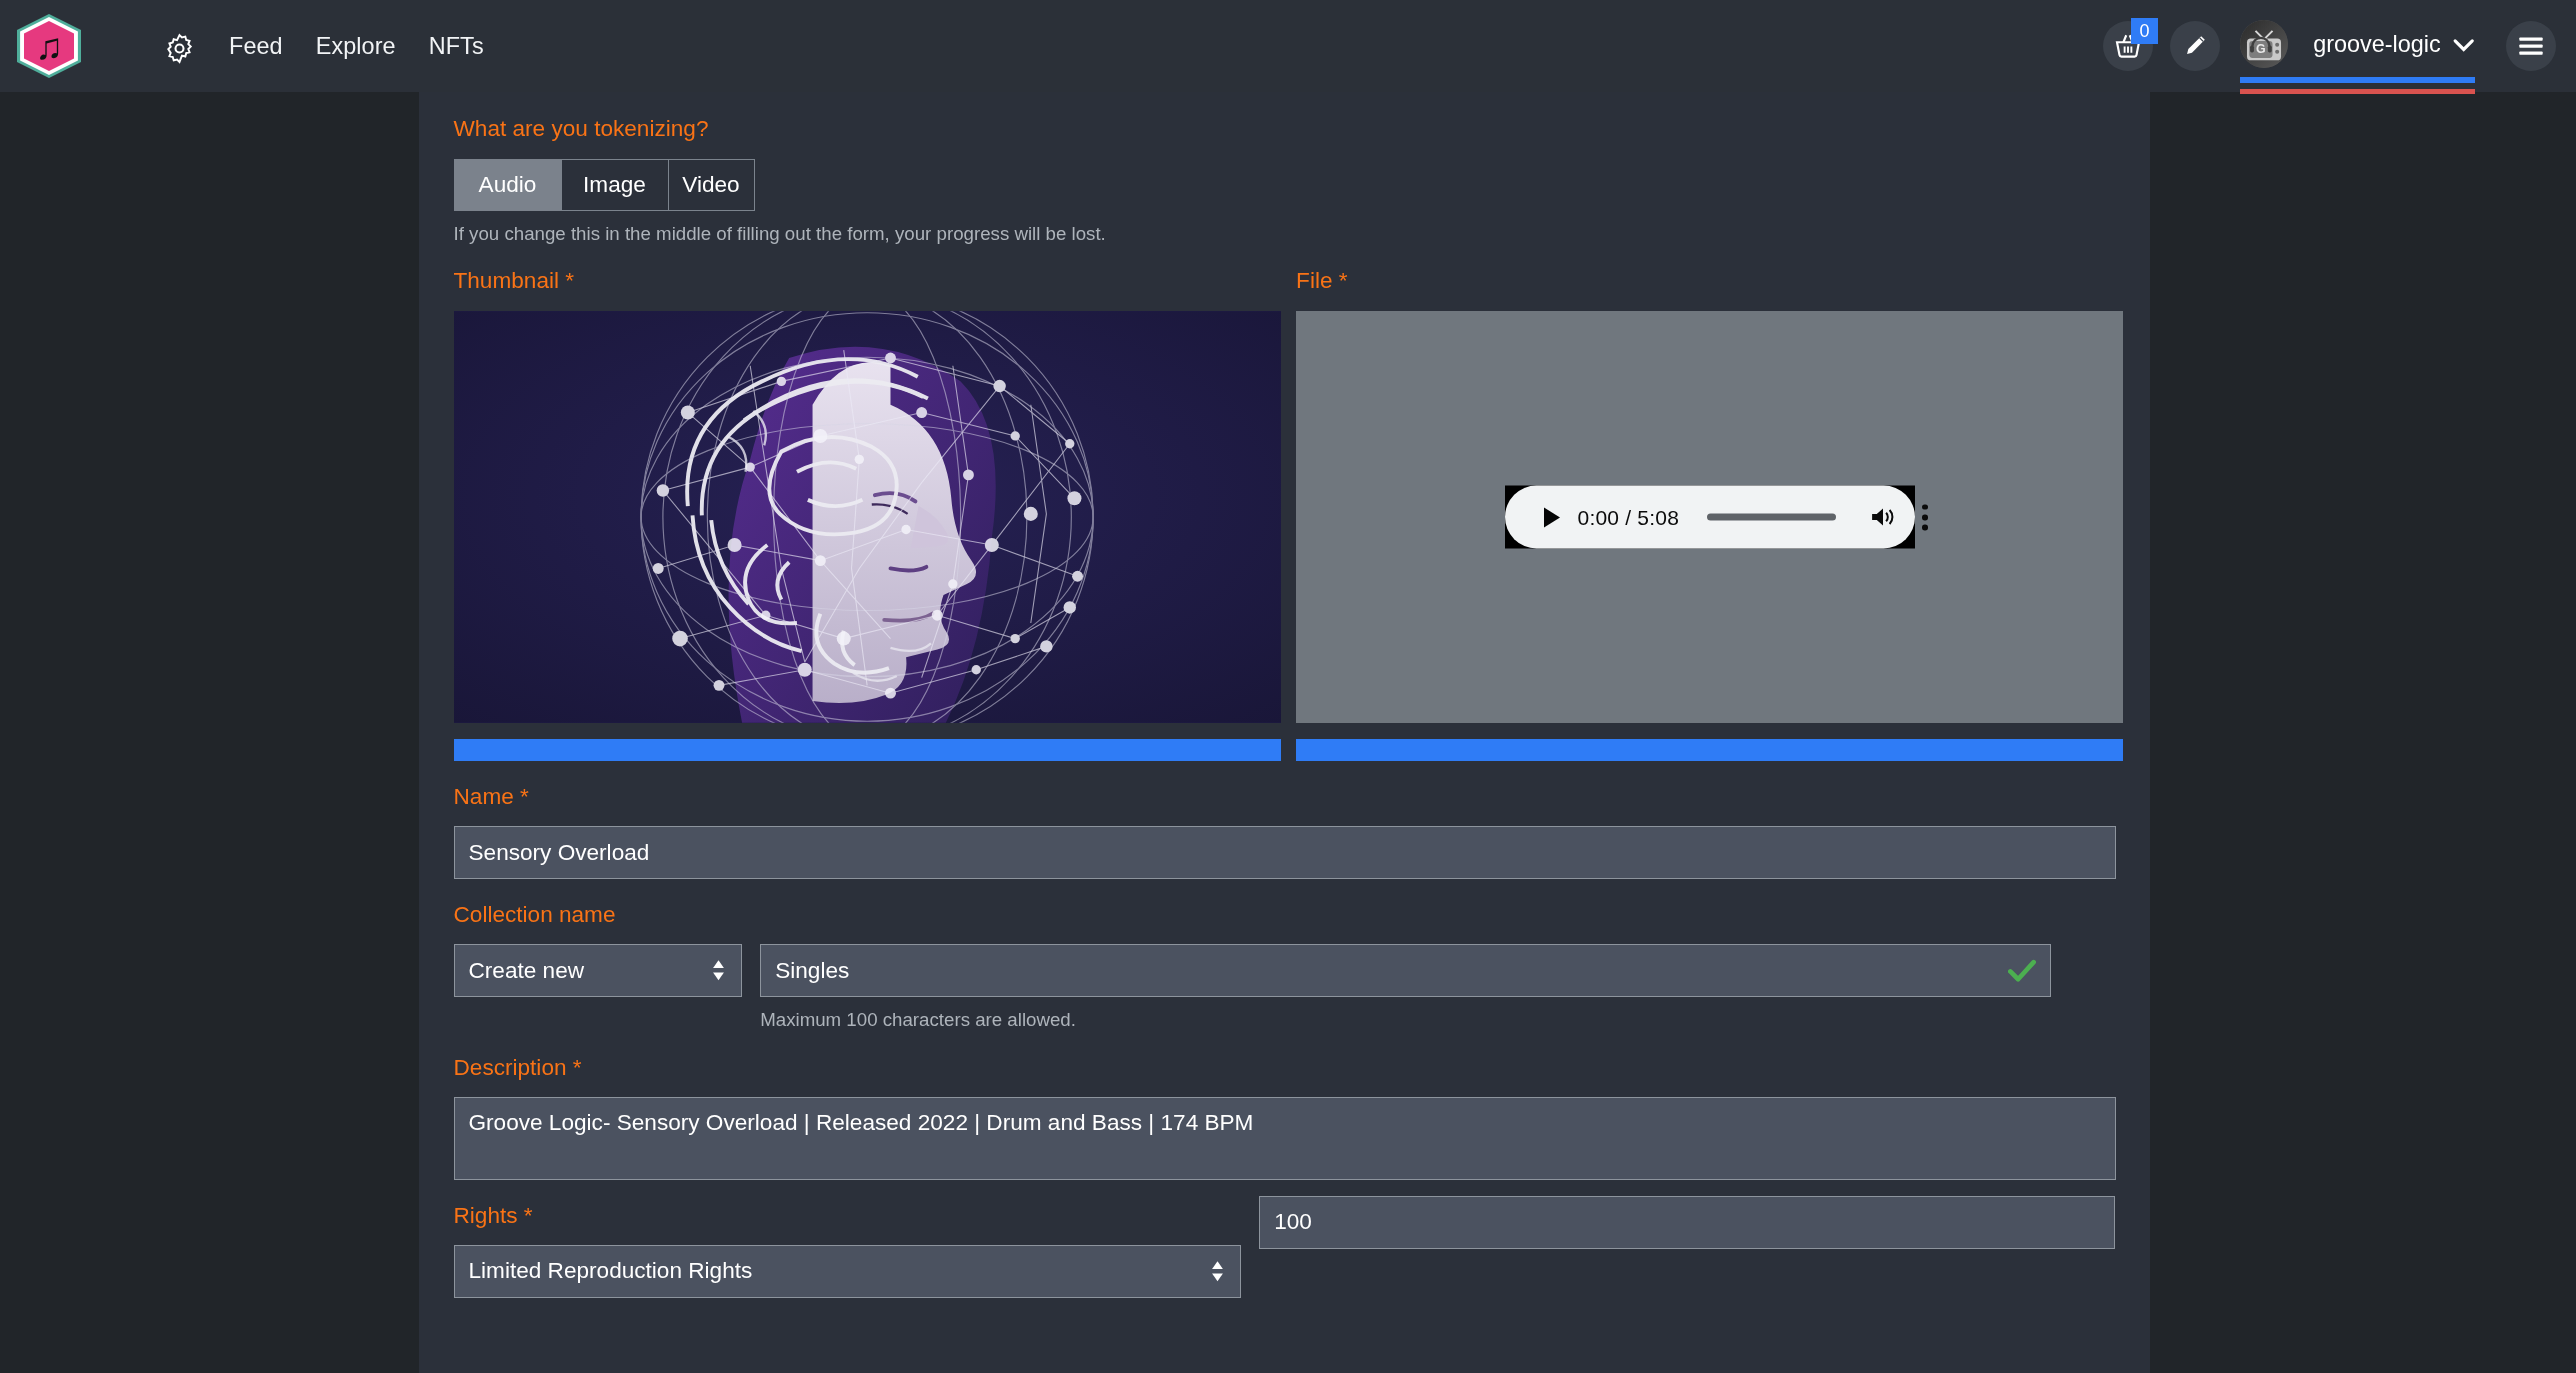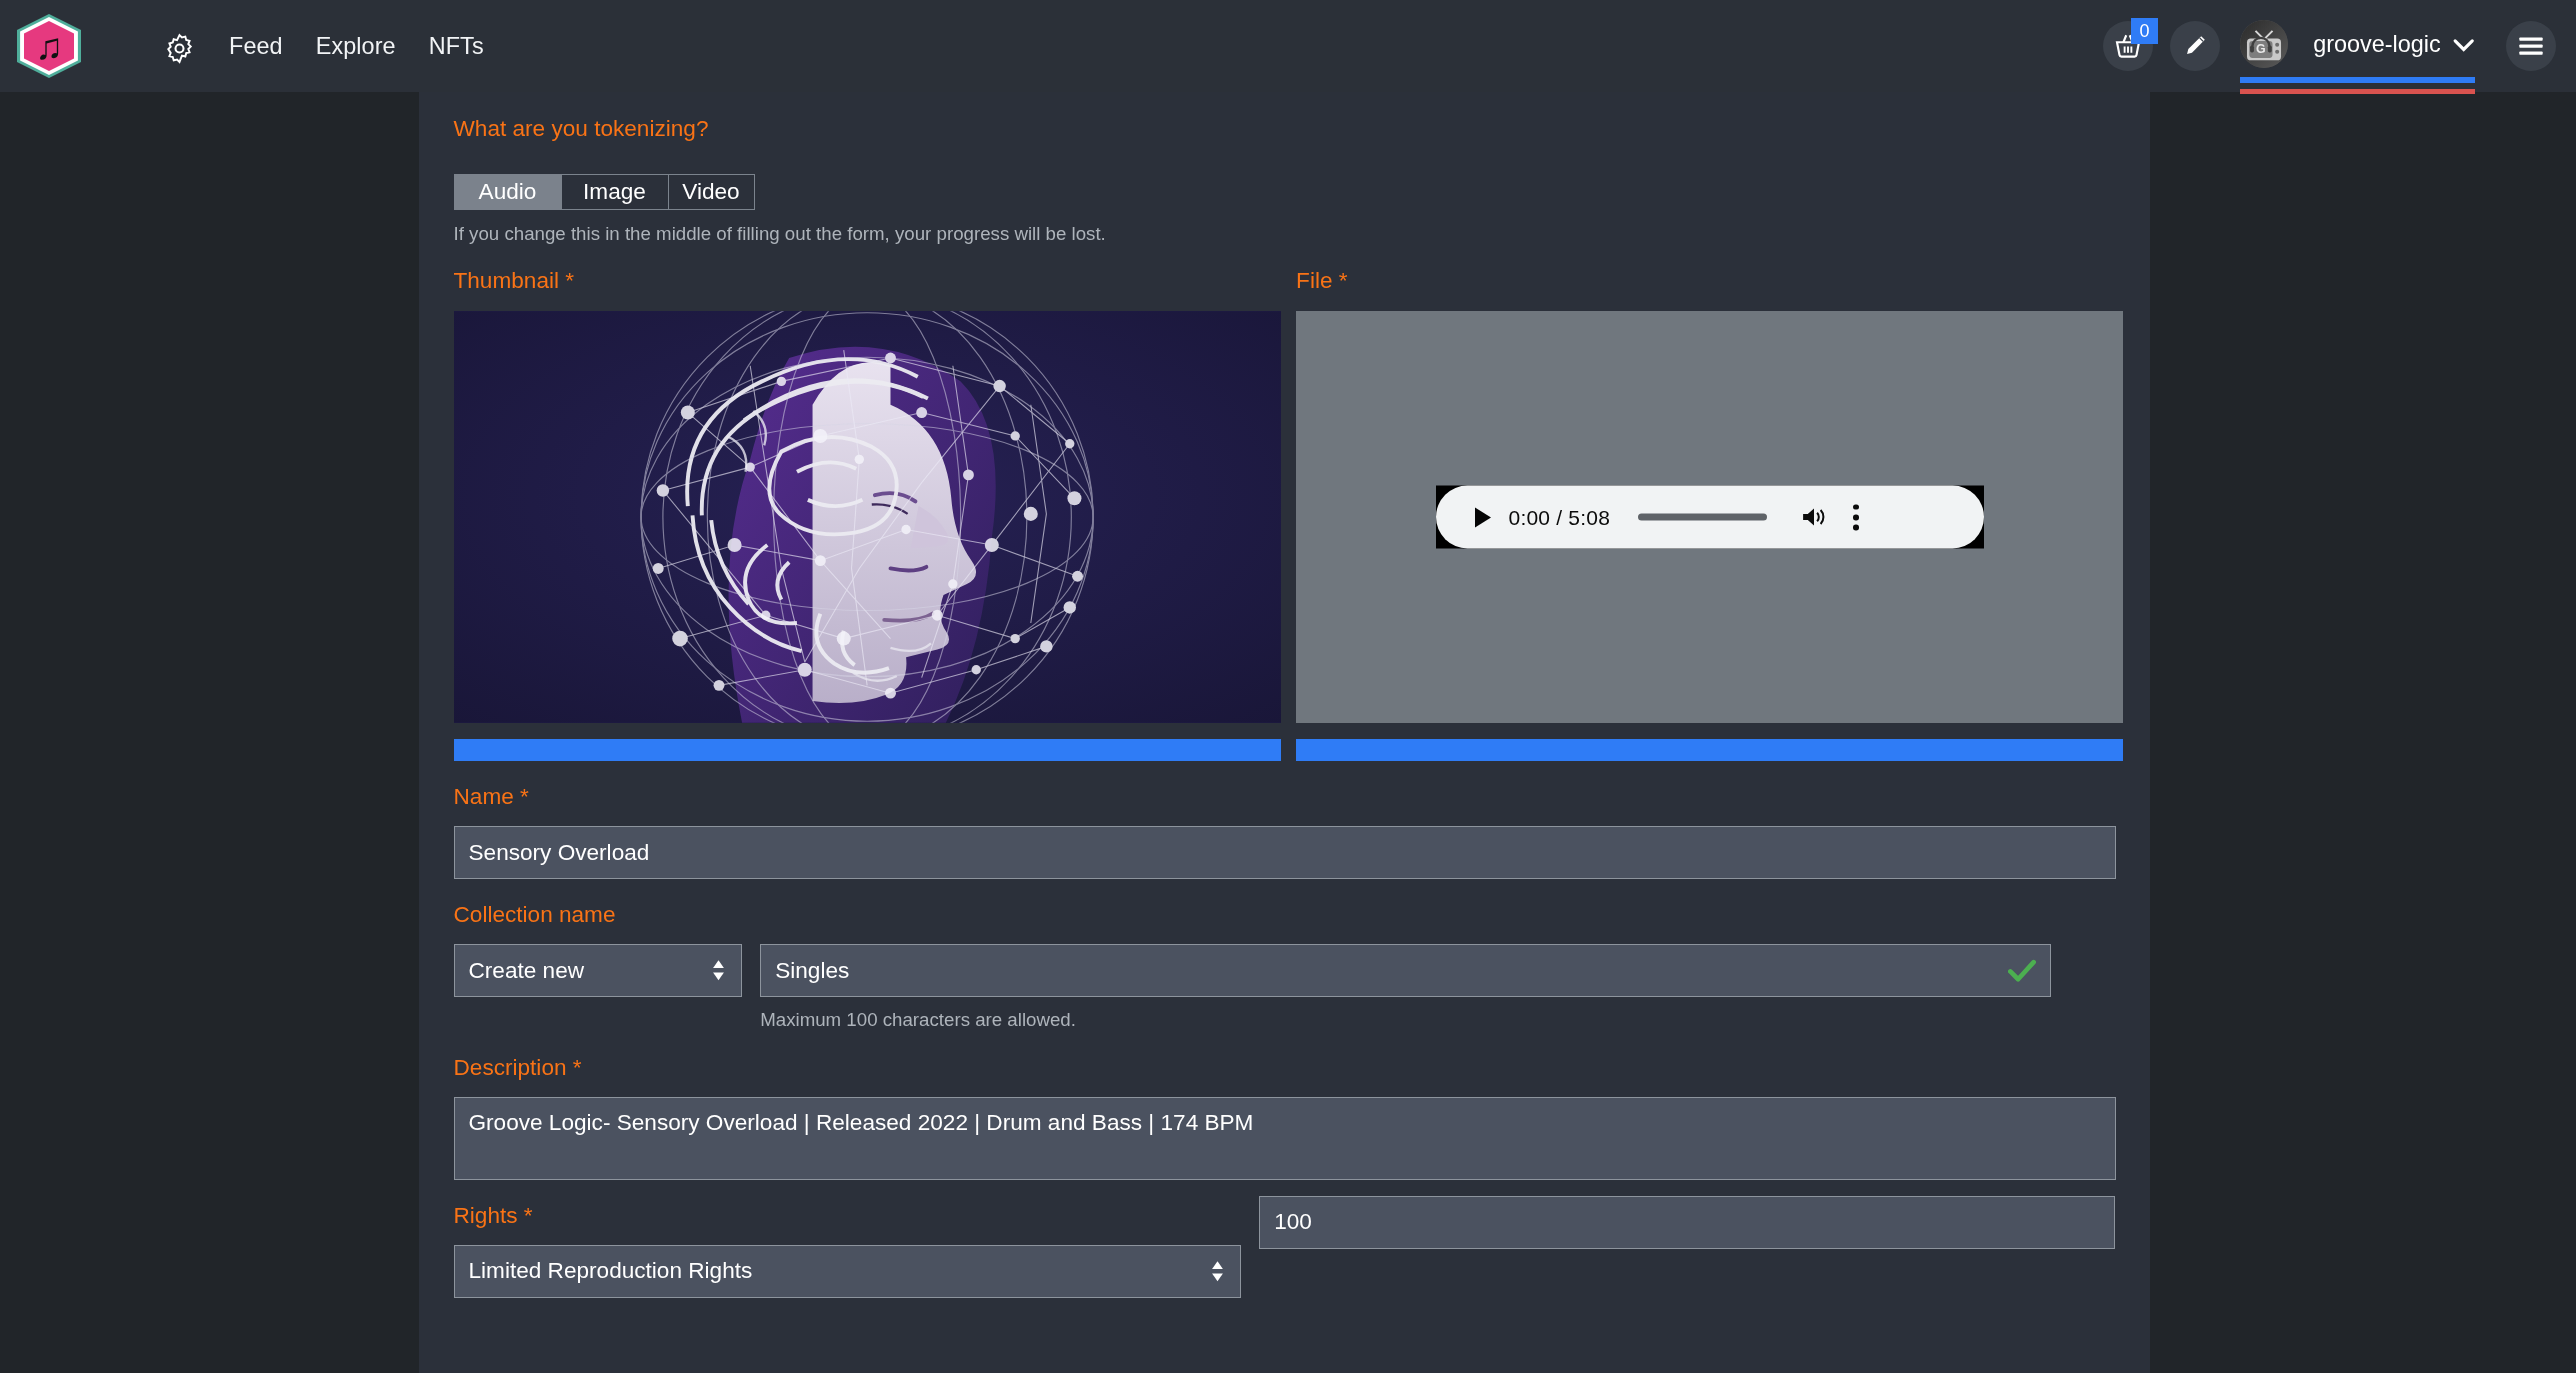--- a/index.html
+++ b/index.html
@@ -112,11 +112,11 @@
   
   .seg { display: flex; margin-top: 17px; width: 300px; height: 52px; }
   .seg .segbtn {
-    flex: 0 0 auto; height: 36px;
+    flex: 0 0 auto; height: 52px;
     display: flex; align-items: center; justify-content: center;
     color: #ffffff; font-size: 22.6px;
     background: #2b303a; border: 0.8px solid #7b838d;
-    border-left-width: 0; cursor: pointer; margin-top: 15px;
+    border-left-width: 0; cursor: pointer;
   }
   .seg .segbtn:first-child { border-left-width: 0.8px; }
   .seg .segbtn.active { background: #7b828c; border-color: #7b828c; }

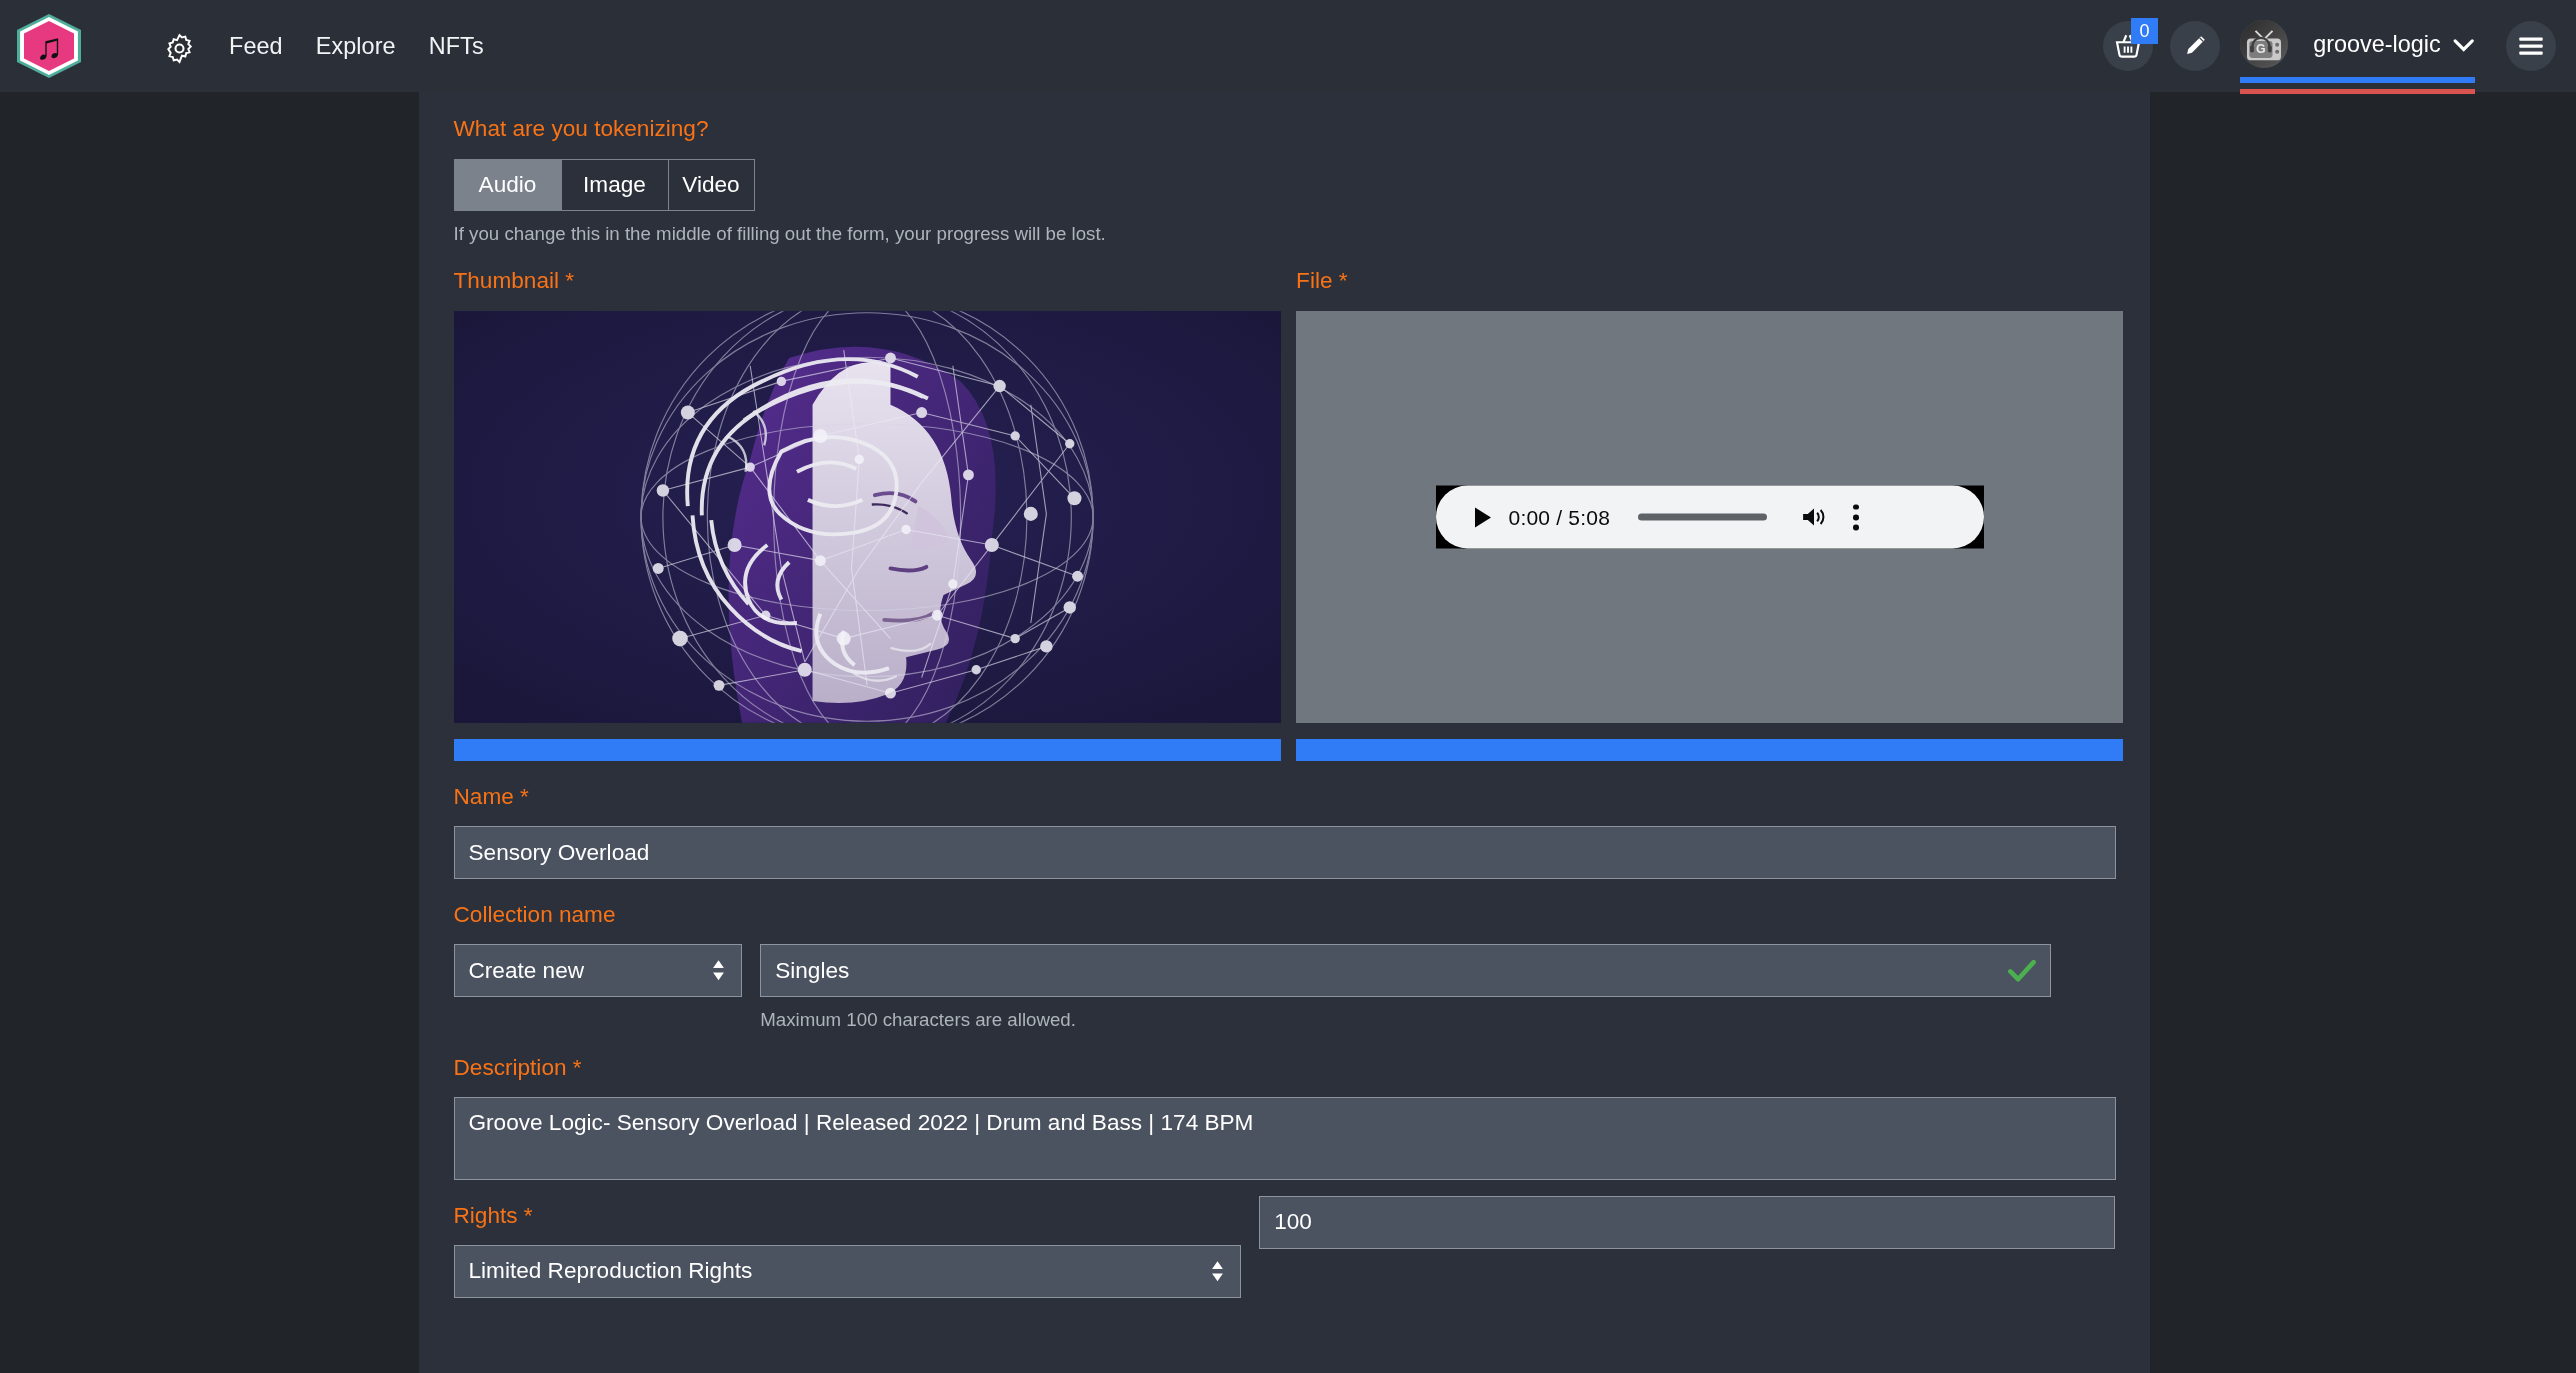--- a/index.html
+++ b/index.html
@@ -143,7 +143,7 @@
   .audio-player {
     position: absolute; left: 50%; top: 50%;
     transform: translate(-50%, -50%);
-    width: 548px; height: 63px; background: #000;
+    width: 410px; height: 63px; background: #000;
   }
   .audio-pill {
     position: absolute; inset: 0; border-radius: 32px;

